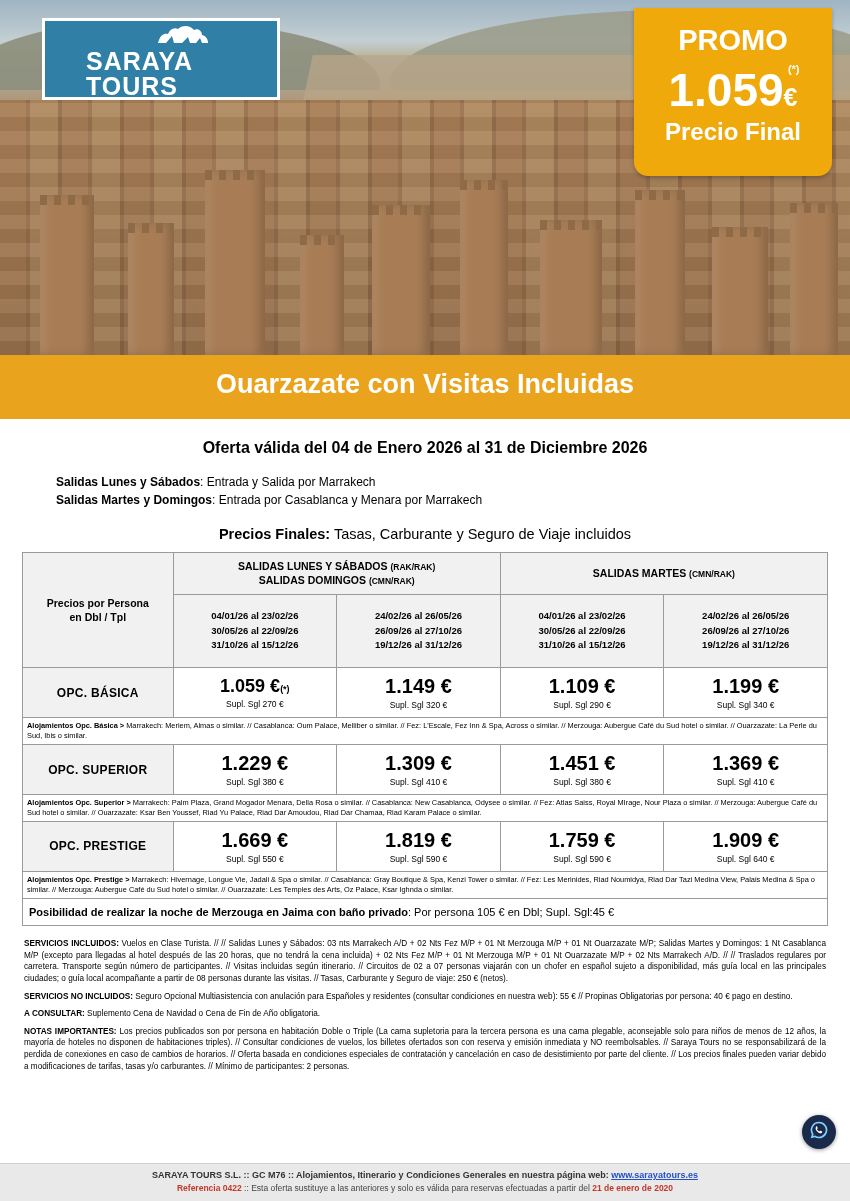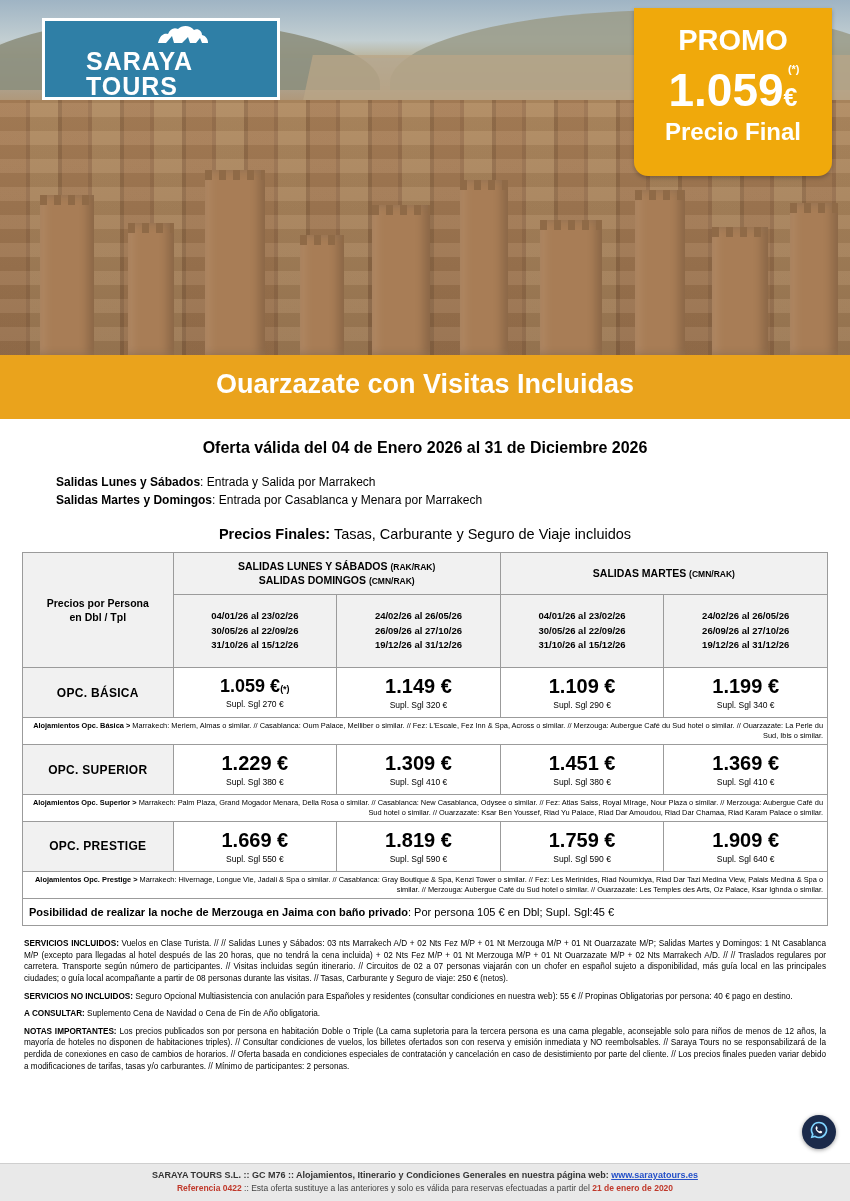--- a/index.html
+++ b/index.html
@@ -139,7 +139,7 @@
   .price-cell .p .ast { font-size:9px; }
   .price-cell .s { font-size:8.5px; margin-top:2px;}
   .note-row td {
-    font-size:7.4px; line-height:1.35; padding:3px 4px; background:#ffffff;text-align:right;
+    font-size:7.4px; line-height:1.35; padding:3px 4px; background:#ffffff;
   }
   .note-row b { font-weight:bold; }
   .jaima {

